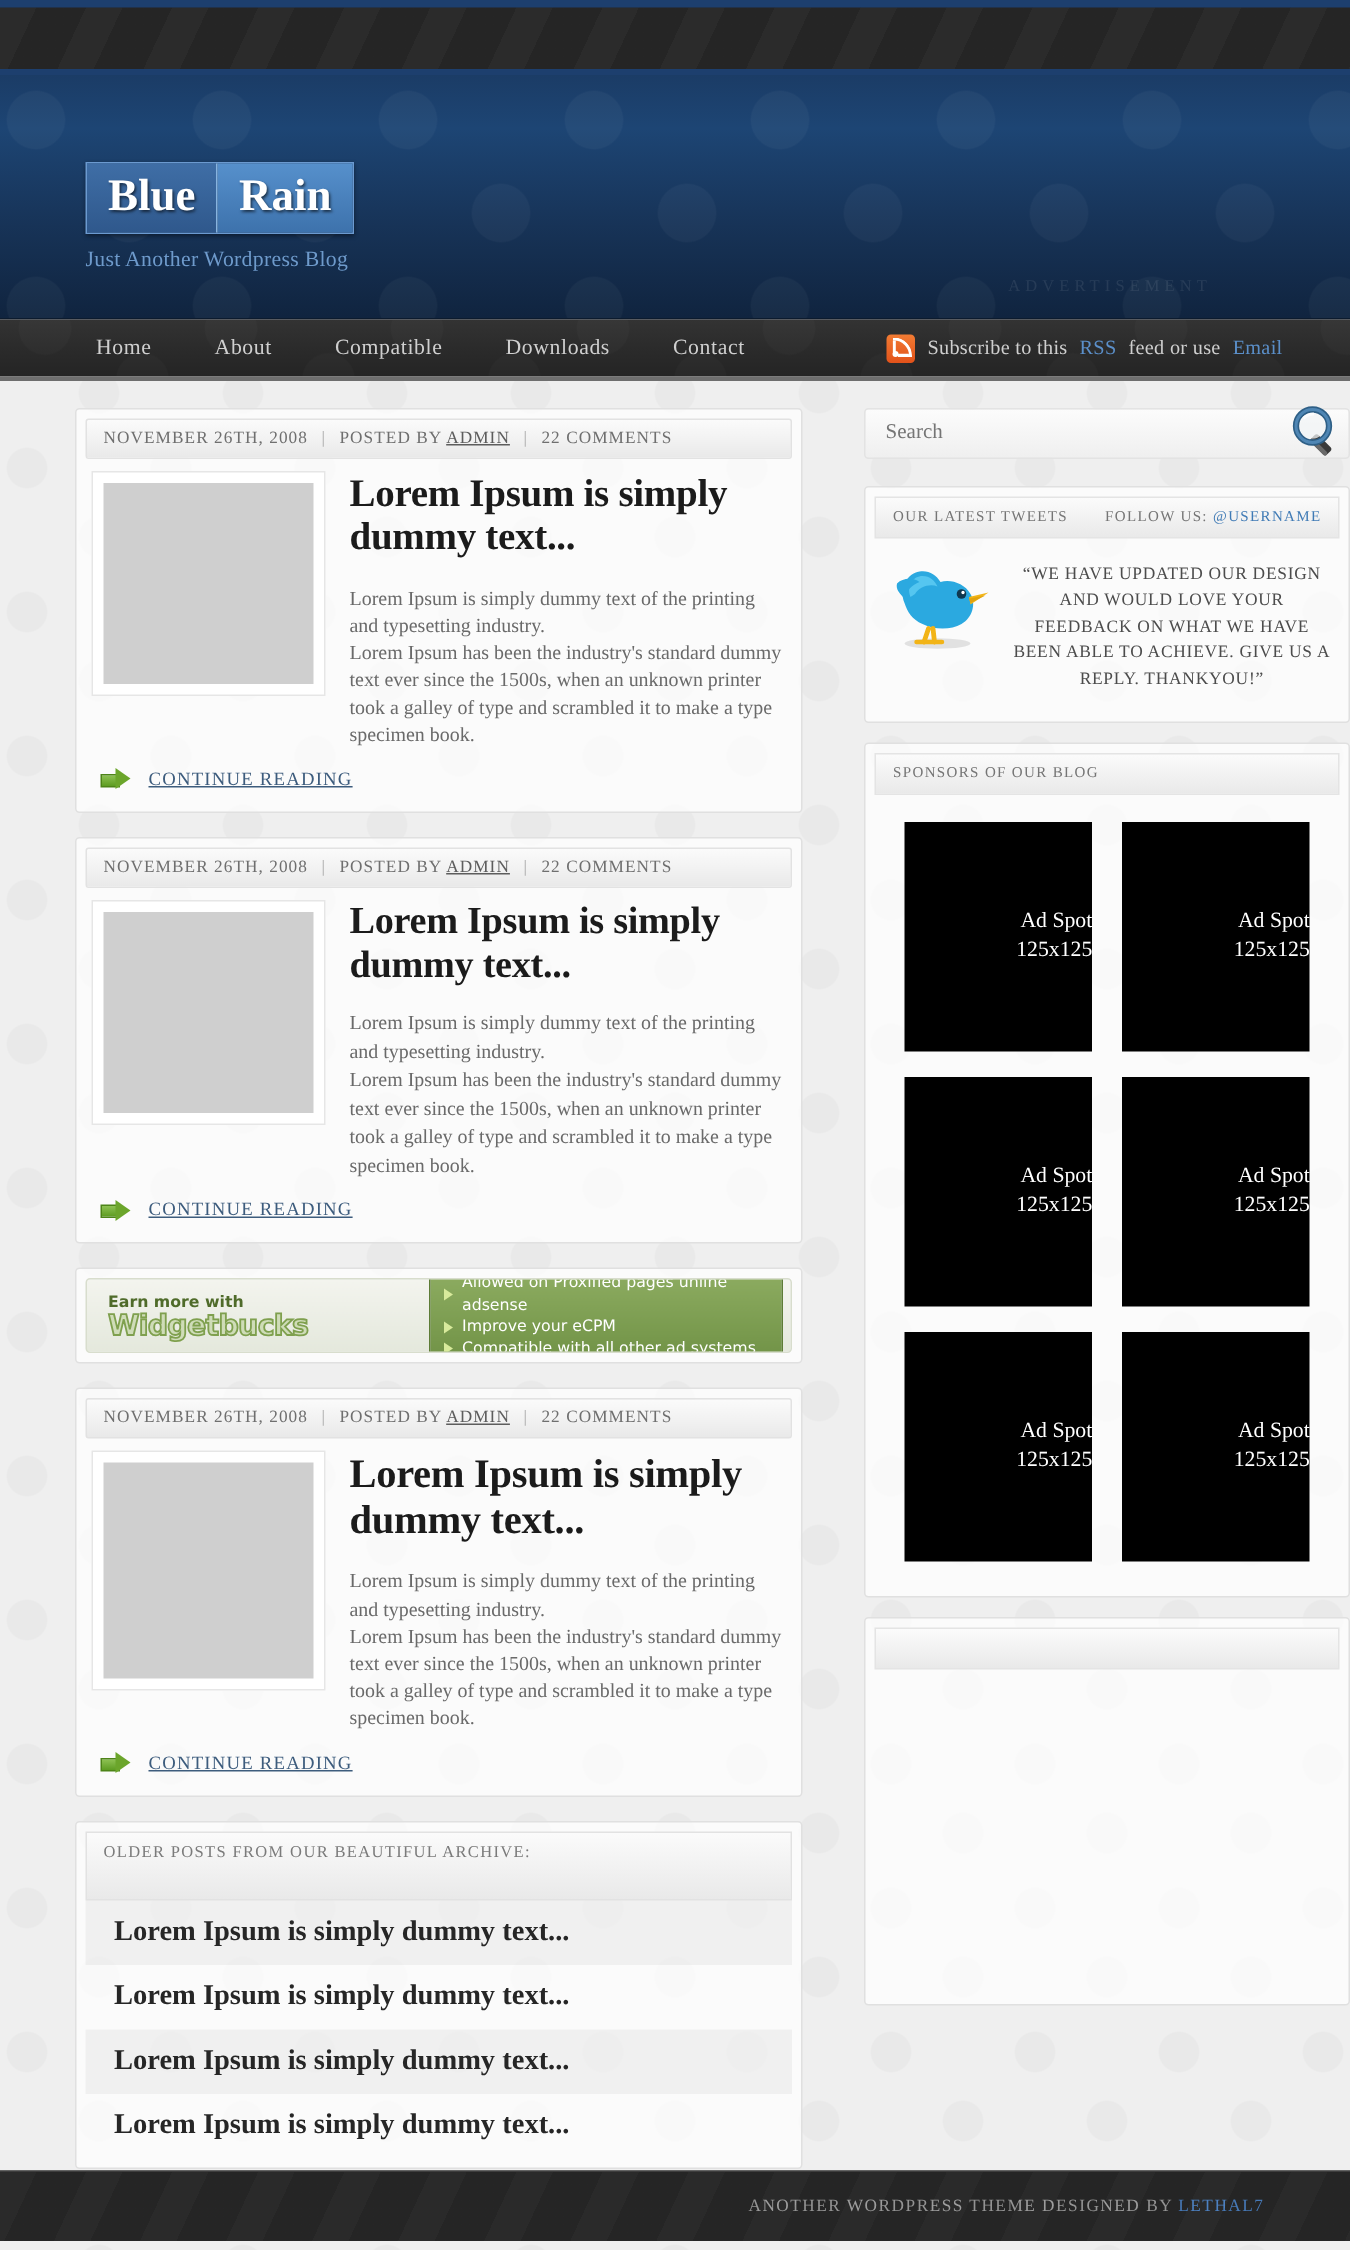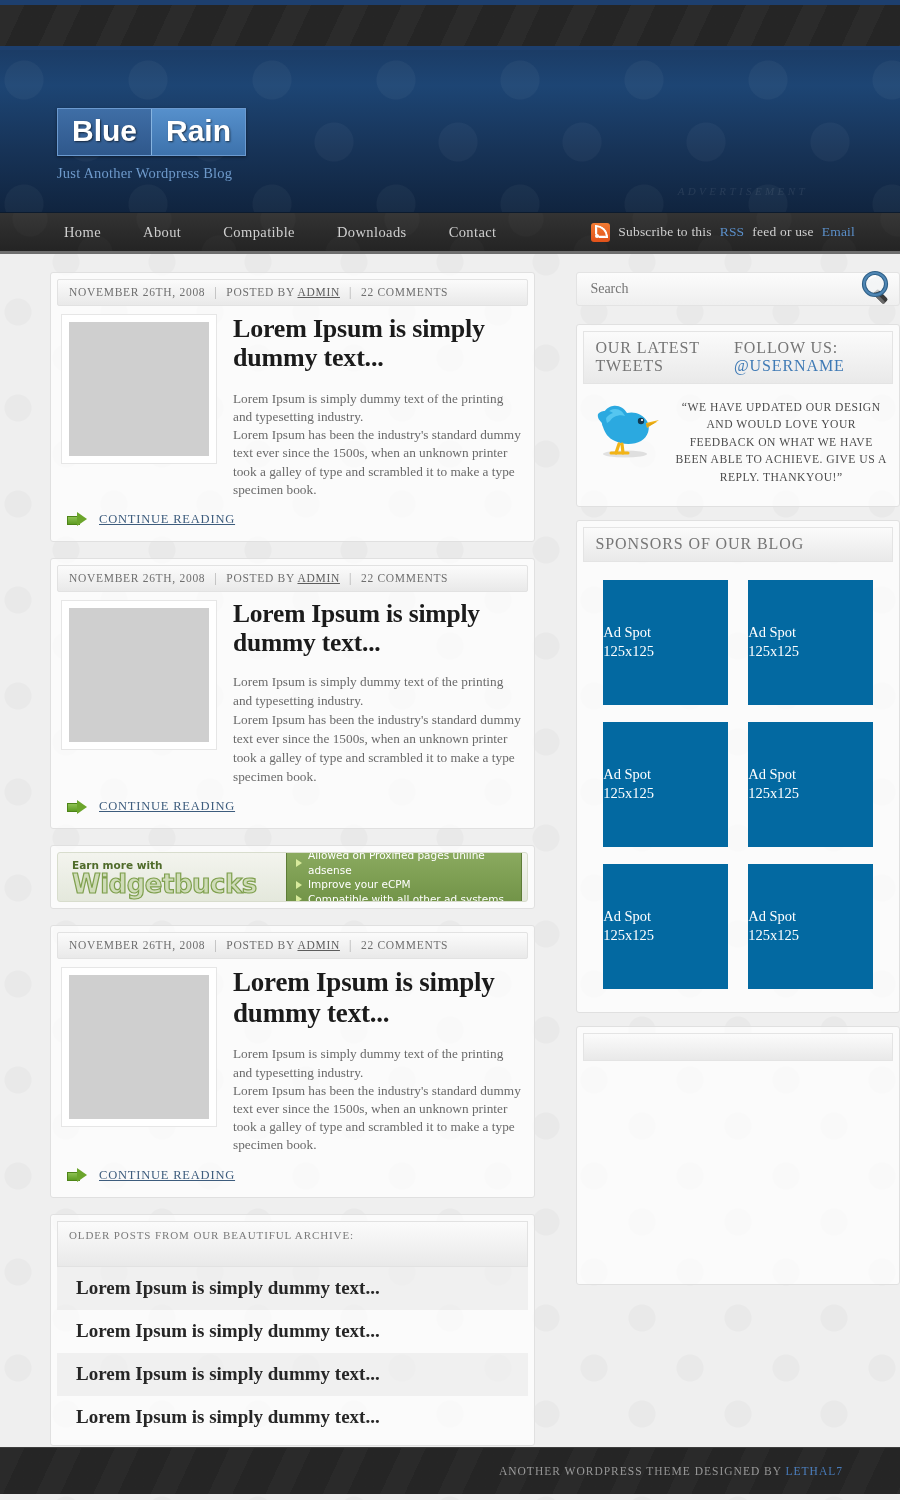--- a/index.html
+++ b/index.html
@@ -63,7 +63,7 @@
     box-shadow: 0 1px 3px rgba(0,0,0,0.45);
   }
   .logo span {
-    font-family: Liberation Sans, sans-serif;
+    font-family: Liberation Serif, serif;
     font-weight: bold;
     font-size: 30px;
     color: #fff;

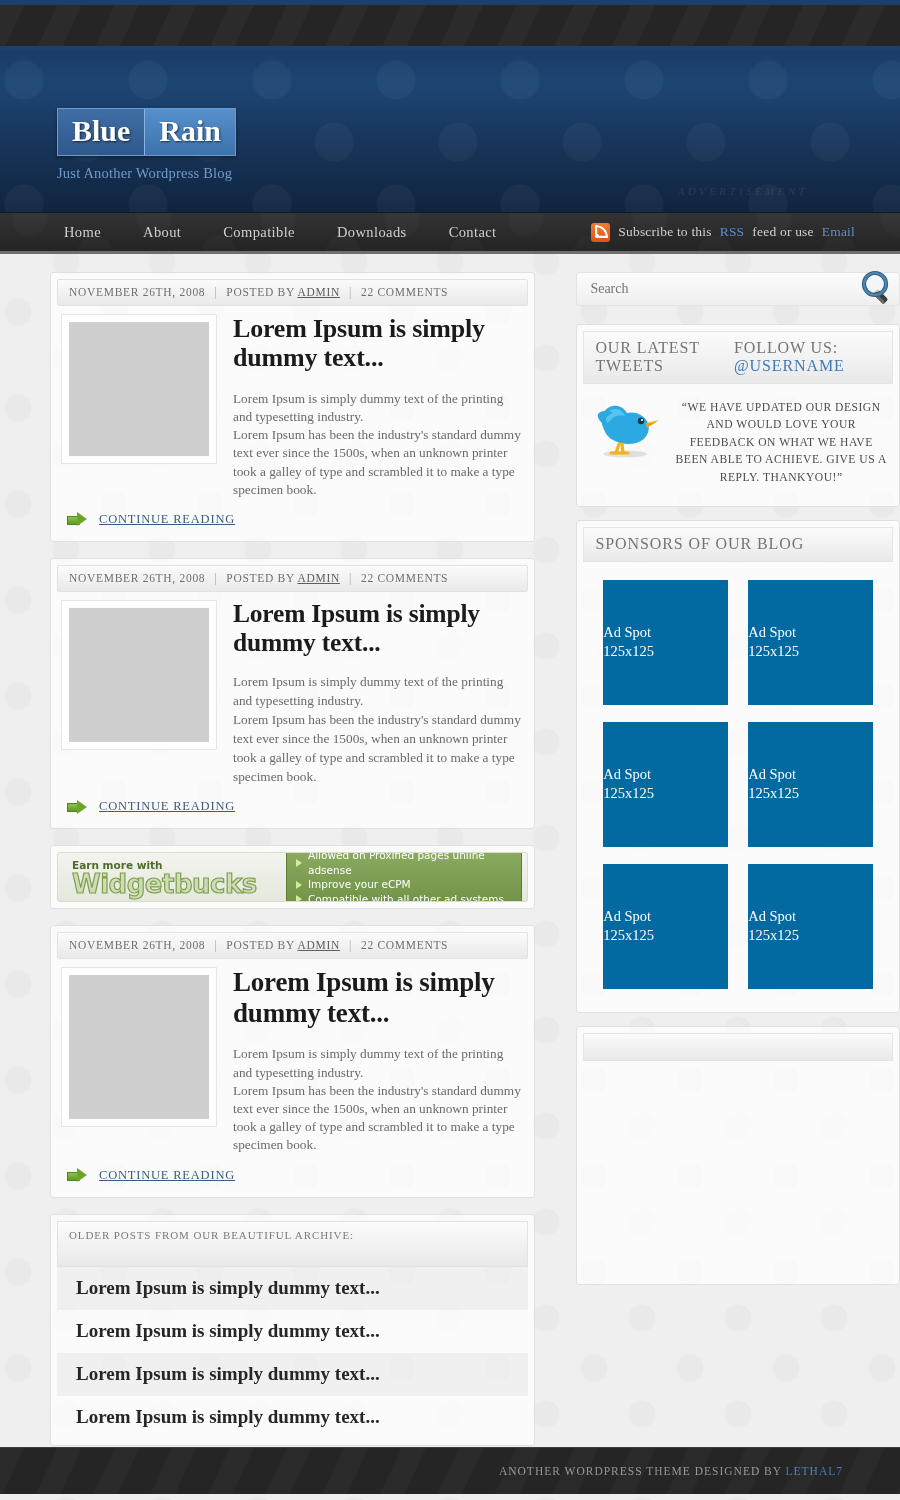--- a/index.html
+++ b/index.html
@@ -89,7 +89,6 @@
     font-size: 11px;
     letter-spacing: 3.4px;
     color: rgba(255,255,255,0.085);
-    font-style: italic;
   }
 
   

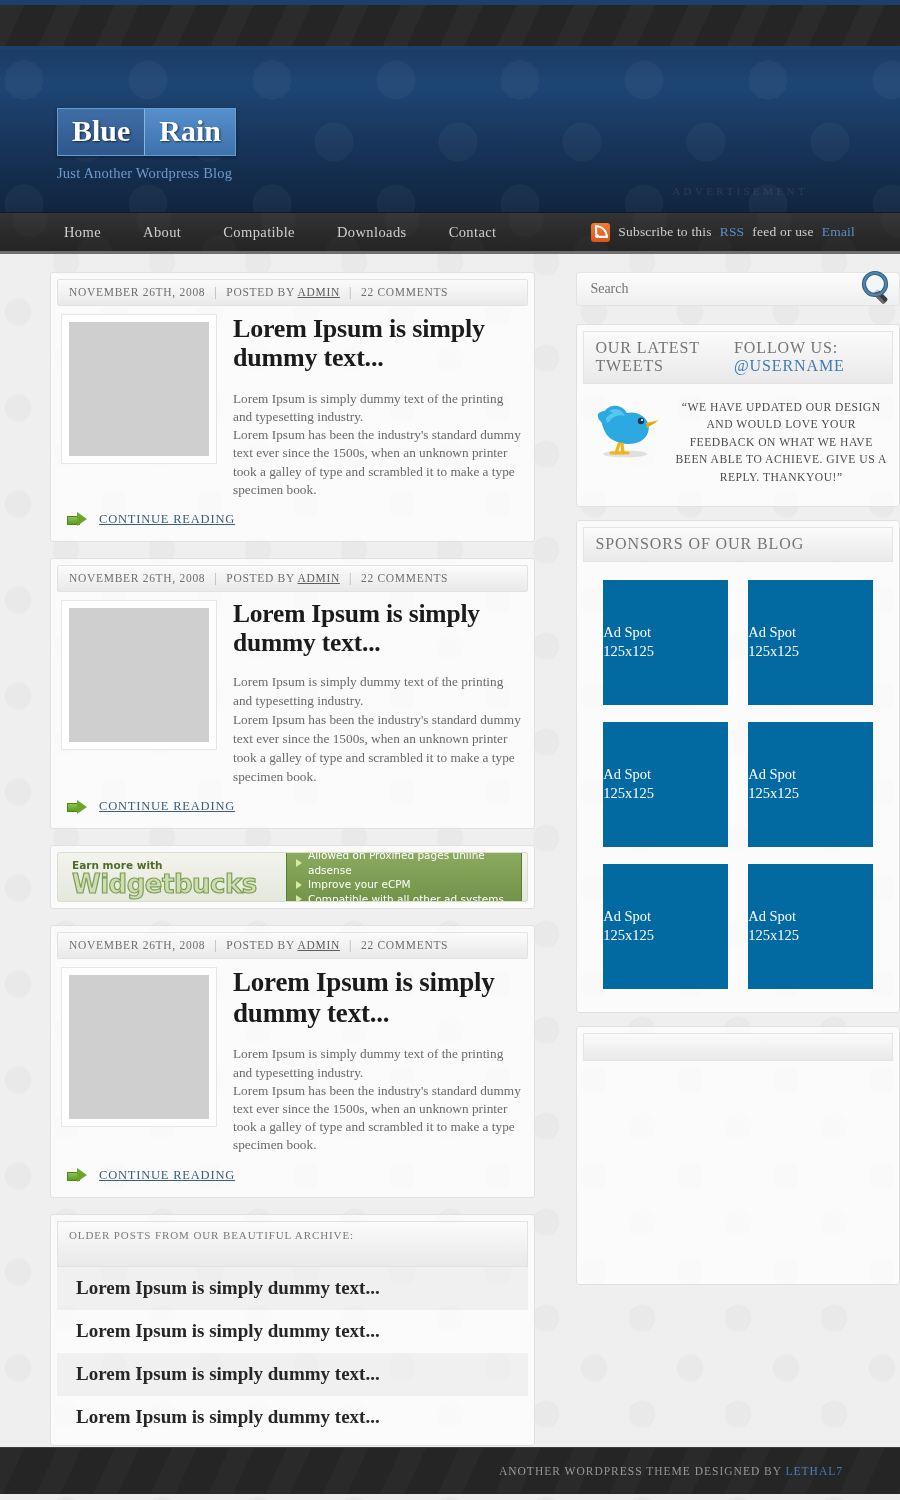--- a/index.html
+++ b/index.html
@@ -349,7 +349,7 @@
     padding: 7px 11px 8px;
     display: flex; justify-content: space-between; align-items: flex-start;
     font-family: "Liberation Serif", serif;
-    font-size: 16px; letter-spacing: 0.9px;
+    font-size: 10px; letter-spacing: 0.9px;
     color: #757575; text-transform: uppercase; gap: 20px;
   }
   .widget-head .follow { color: #757575; }

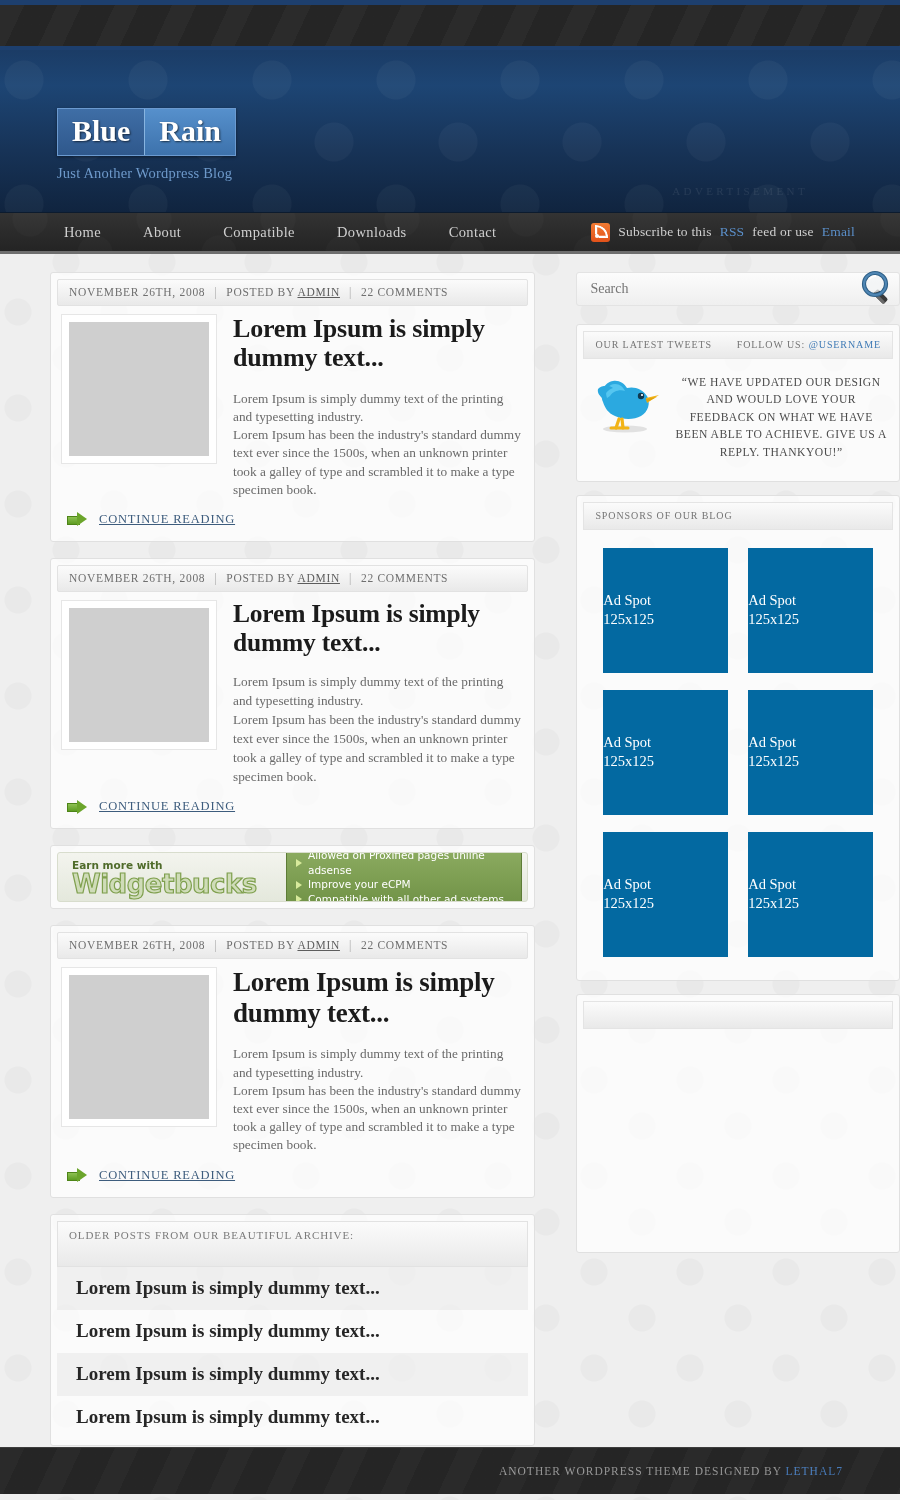--- a/index.html
+++ b/index.html
@@ -371,11 +371,11 @@
     justify-content: center;
   }
   .ad-spot {
-    width: 125px; height: 125px;
-    background: #0369a1;
+    width: 125px; height: 153px;
+    background: #000000;
     color: #fff;
     display: flex; flex-direction: column;
-    align-items: flex-start; justify-content: center;
+    align-items: flex-end; justify-content: center;
     font-family: "Liberation Serif", serif;
     font-size: 14.5px; line-height: 1.35;
   }

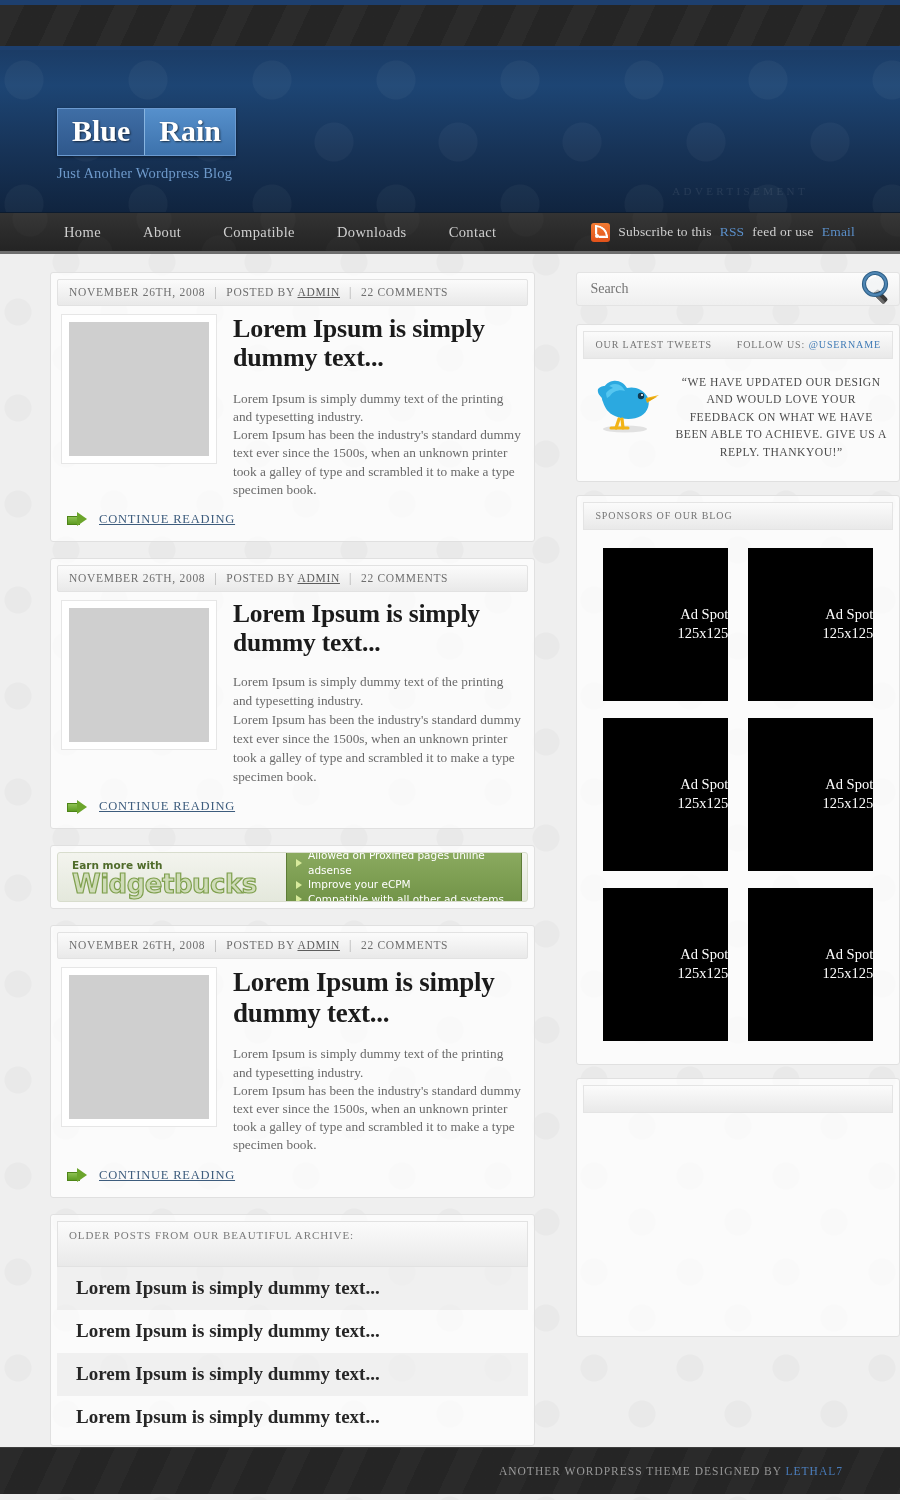--- a/index.html
+++ b/index.html
@@ -259,7 +259,7 @@
   }
   .wb-brand {
     font-family: "DejaVu Sans", sans-serif;
-    font-weight: bold; font-size: 26px; line-height: 0.95;
+    font-weight: bold; font-size: 19px; line-height: 0.95;
     color: #cfdcb8;
     -webkit-text-stroke: 1.2px #7fa04e;
     letter-spacing: -0.5px;

